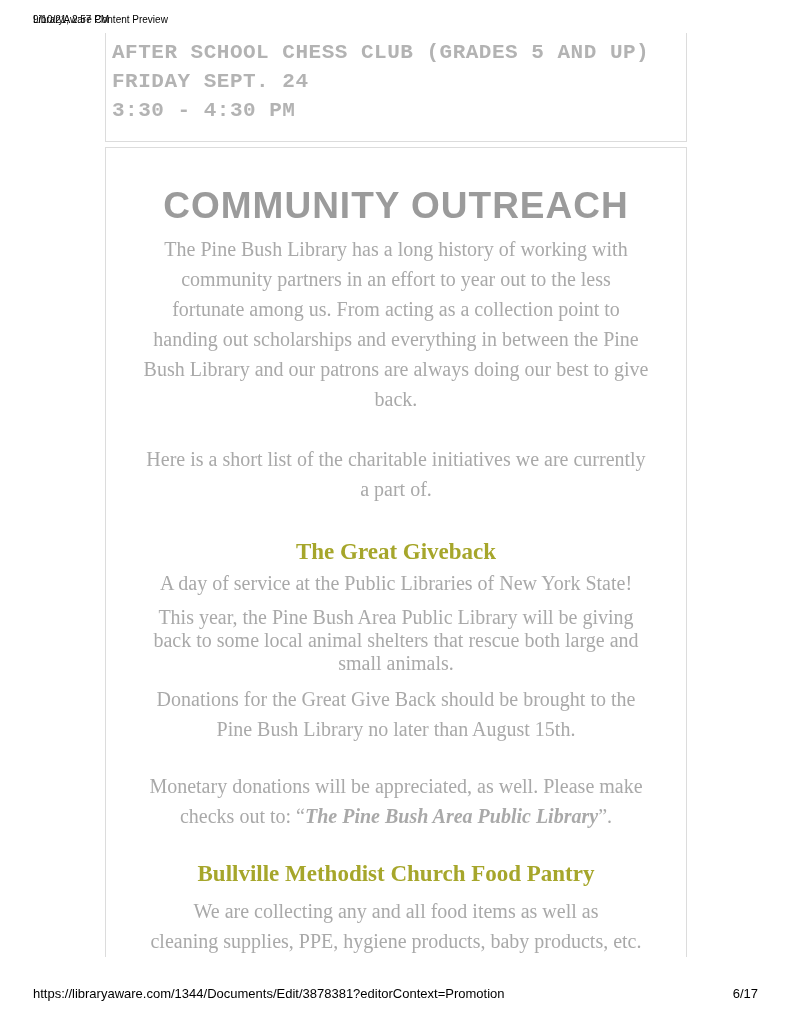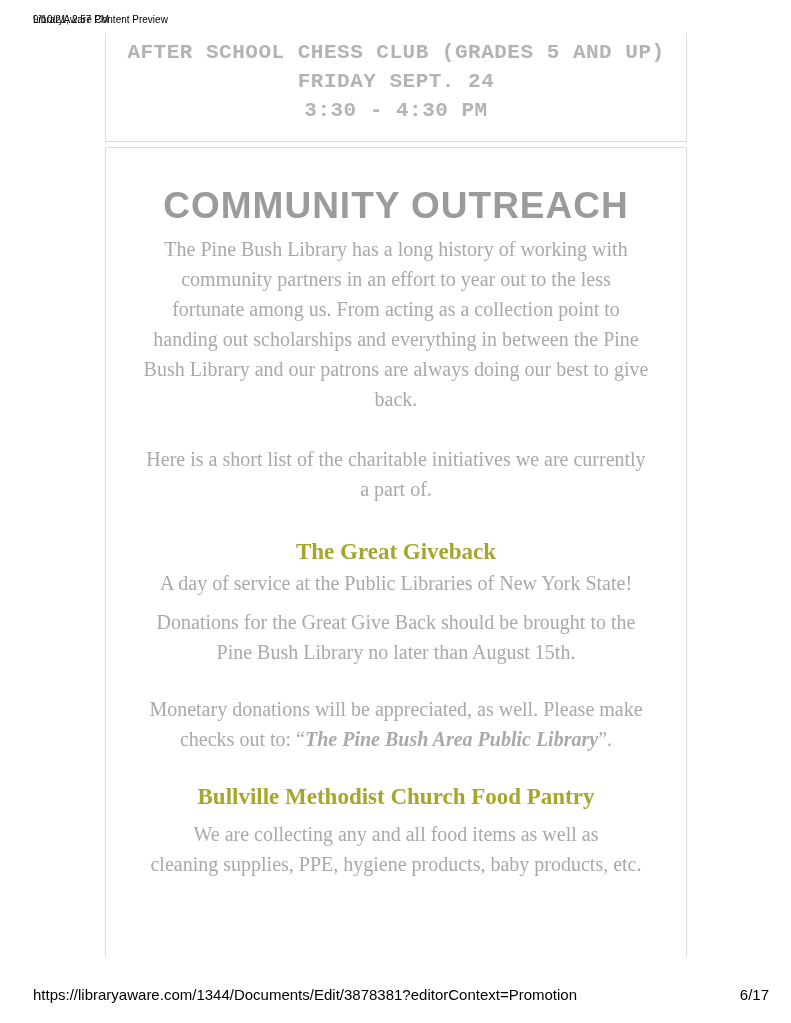--- a/index.html
+++ b/index.html
@@ -36,7 +36,7 @@
     border-right: 1px solid #dcdcdc;
     border-bottom: 1px solid #dcdcdc;
     padding: 5px 6px 16px 6px;
-    text-align: center;
+    text-align: left;
   }
   .banner-line {
     font-family: "Liberation Mono", "DejaVu Sans Mono", monospace;

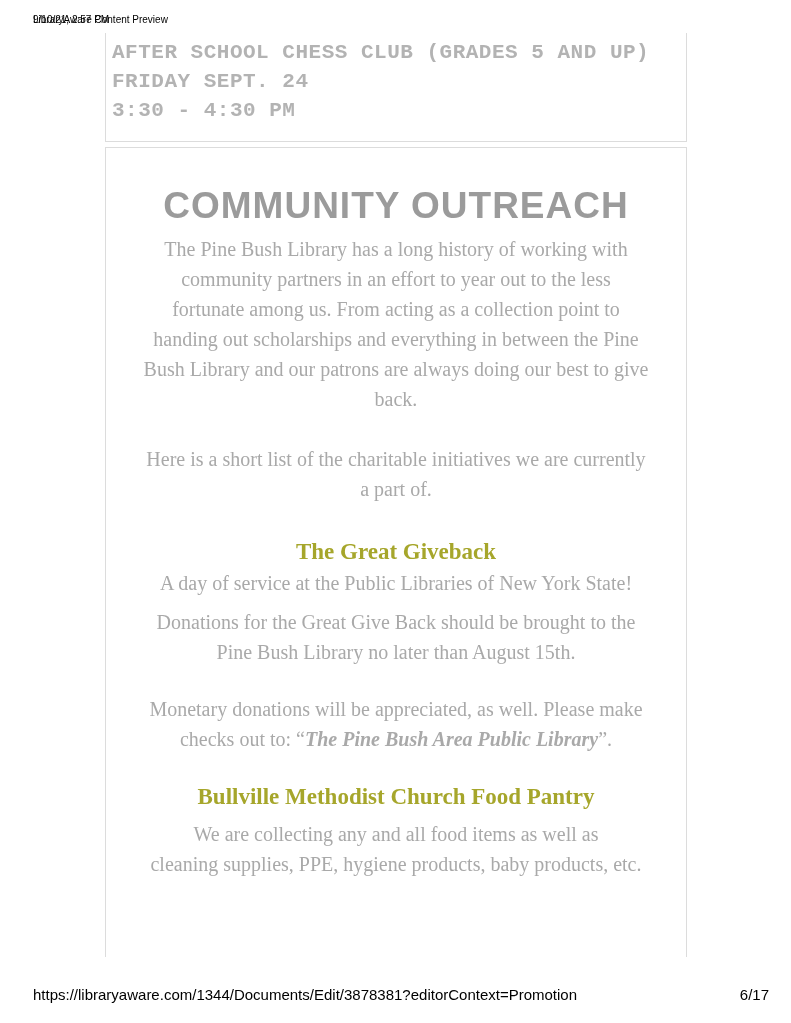--- a/index.html
+++ b/index.html
@@ -120,6 +120,9 @@
     <h3 class="section-heading gg-heading">The Great Giveback</h3>
     <p class="body-para gg-subheading">A day of service at the Public Libraries of New York State!</p>
 
+    <p class="body-para gg-para-tight">This year, the Pine Bush Area Public Library will be giving
+back to some local animal shelters that rescue both large and
+small animals.</p>
 
     <p class="body-para gg-para-donate">Donations for the Great Give Back should be brought to the
 Pine Bush Library no later than August 15th.</p>

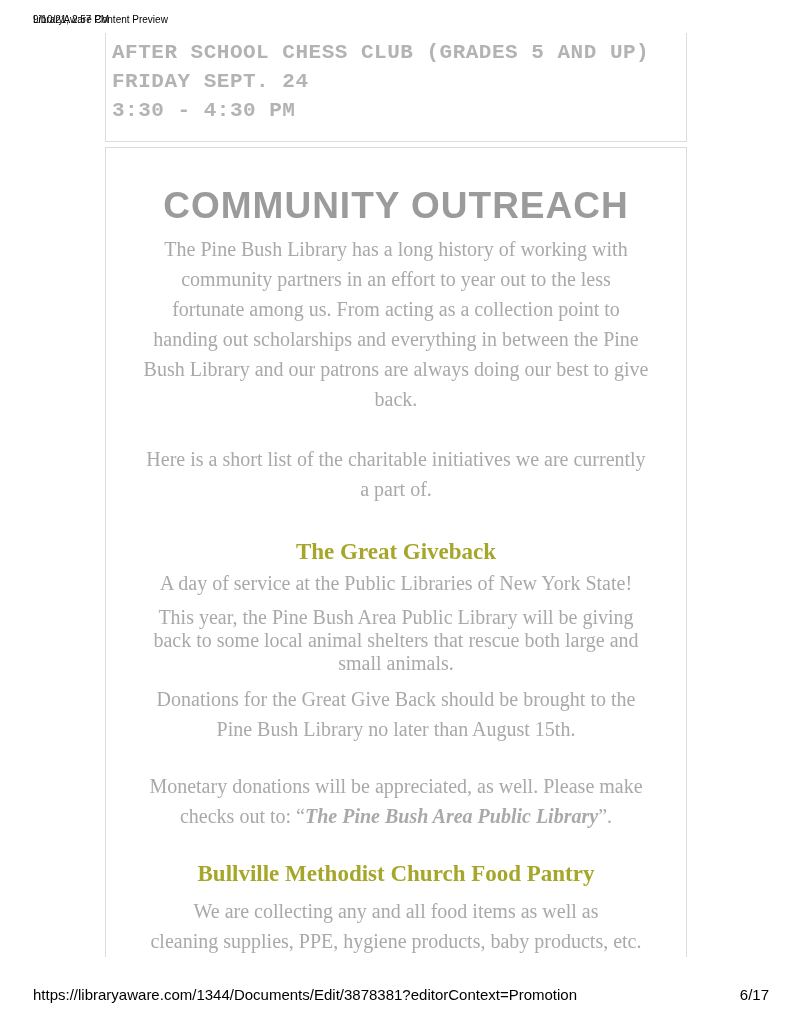--- a/index.html
+++ b/index.html
@@ -19,8 +19,8 @@
   .print-header .timestamp { position: absolute; left: 0; top: 0; }
   .print-header .doc-title { position: absolute; left: 0; right: 0; top: 0; }
   .print-footer {
-    position: absolute; top: 986px; left: 33px; right: 22px; height: 14px;
-    font-size: 15px; color: #000;
+    position: absolute; top: 986px; left: 33px; right: 33px; height: 14px;
+    font-size: 13px; color: #000;
   }
   .print-footer .footer-url { position: absolute; left: 0; top: 0; }
   .print-footer .page-indicator { position: absolute; right: 0; top: 0; }

